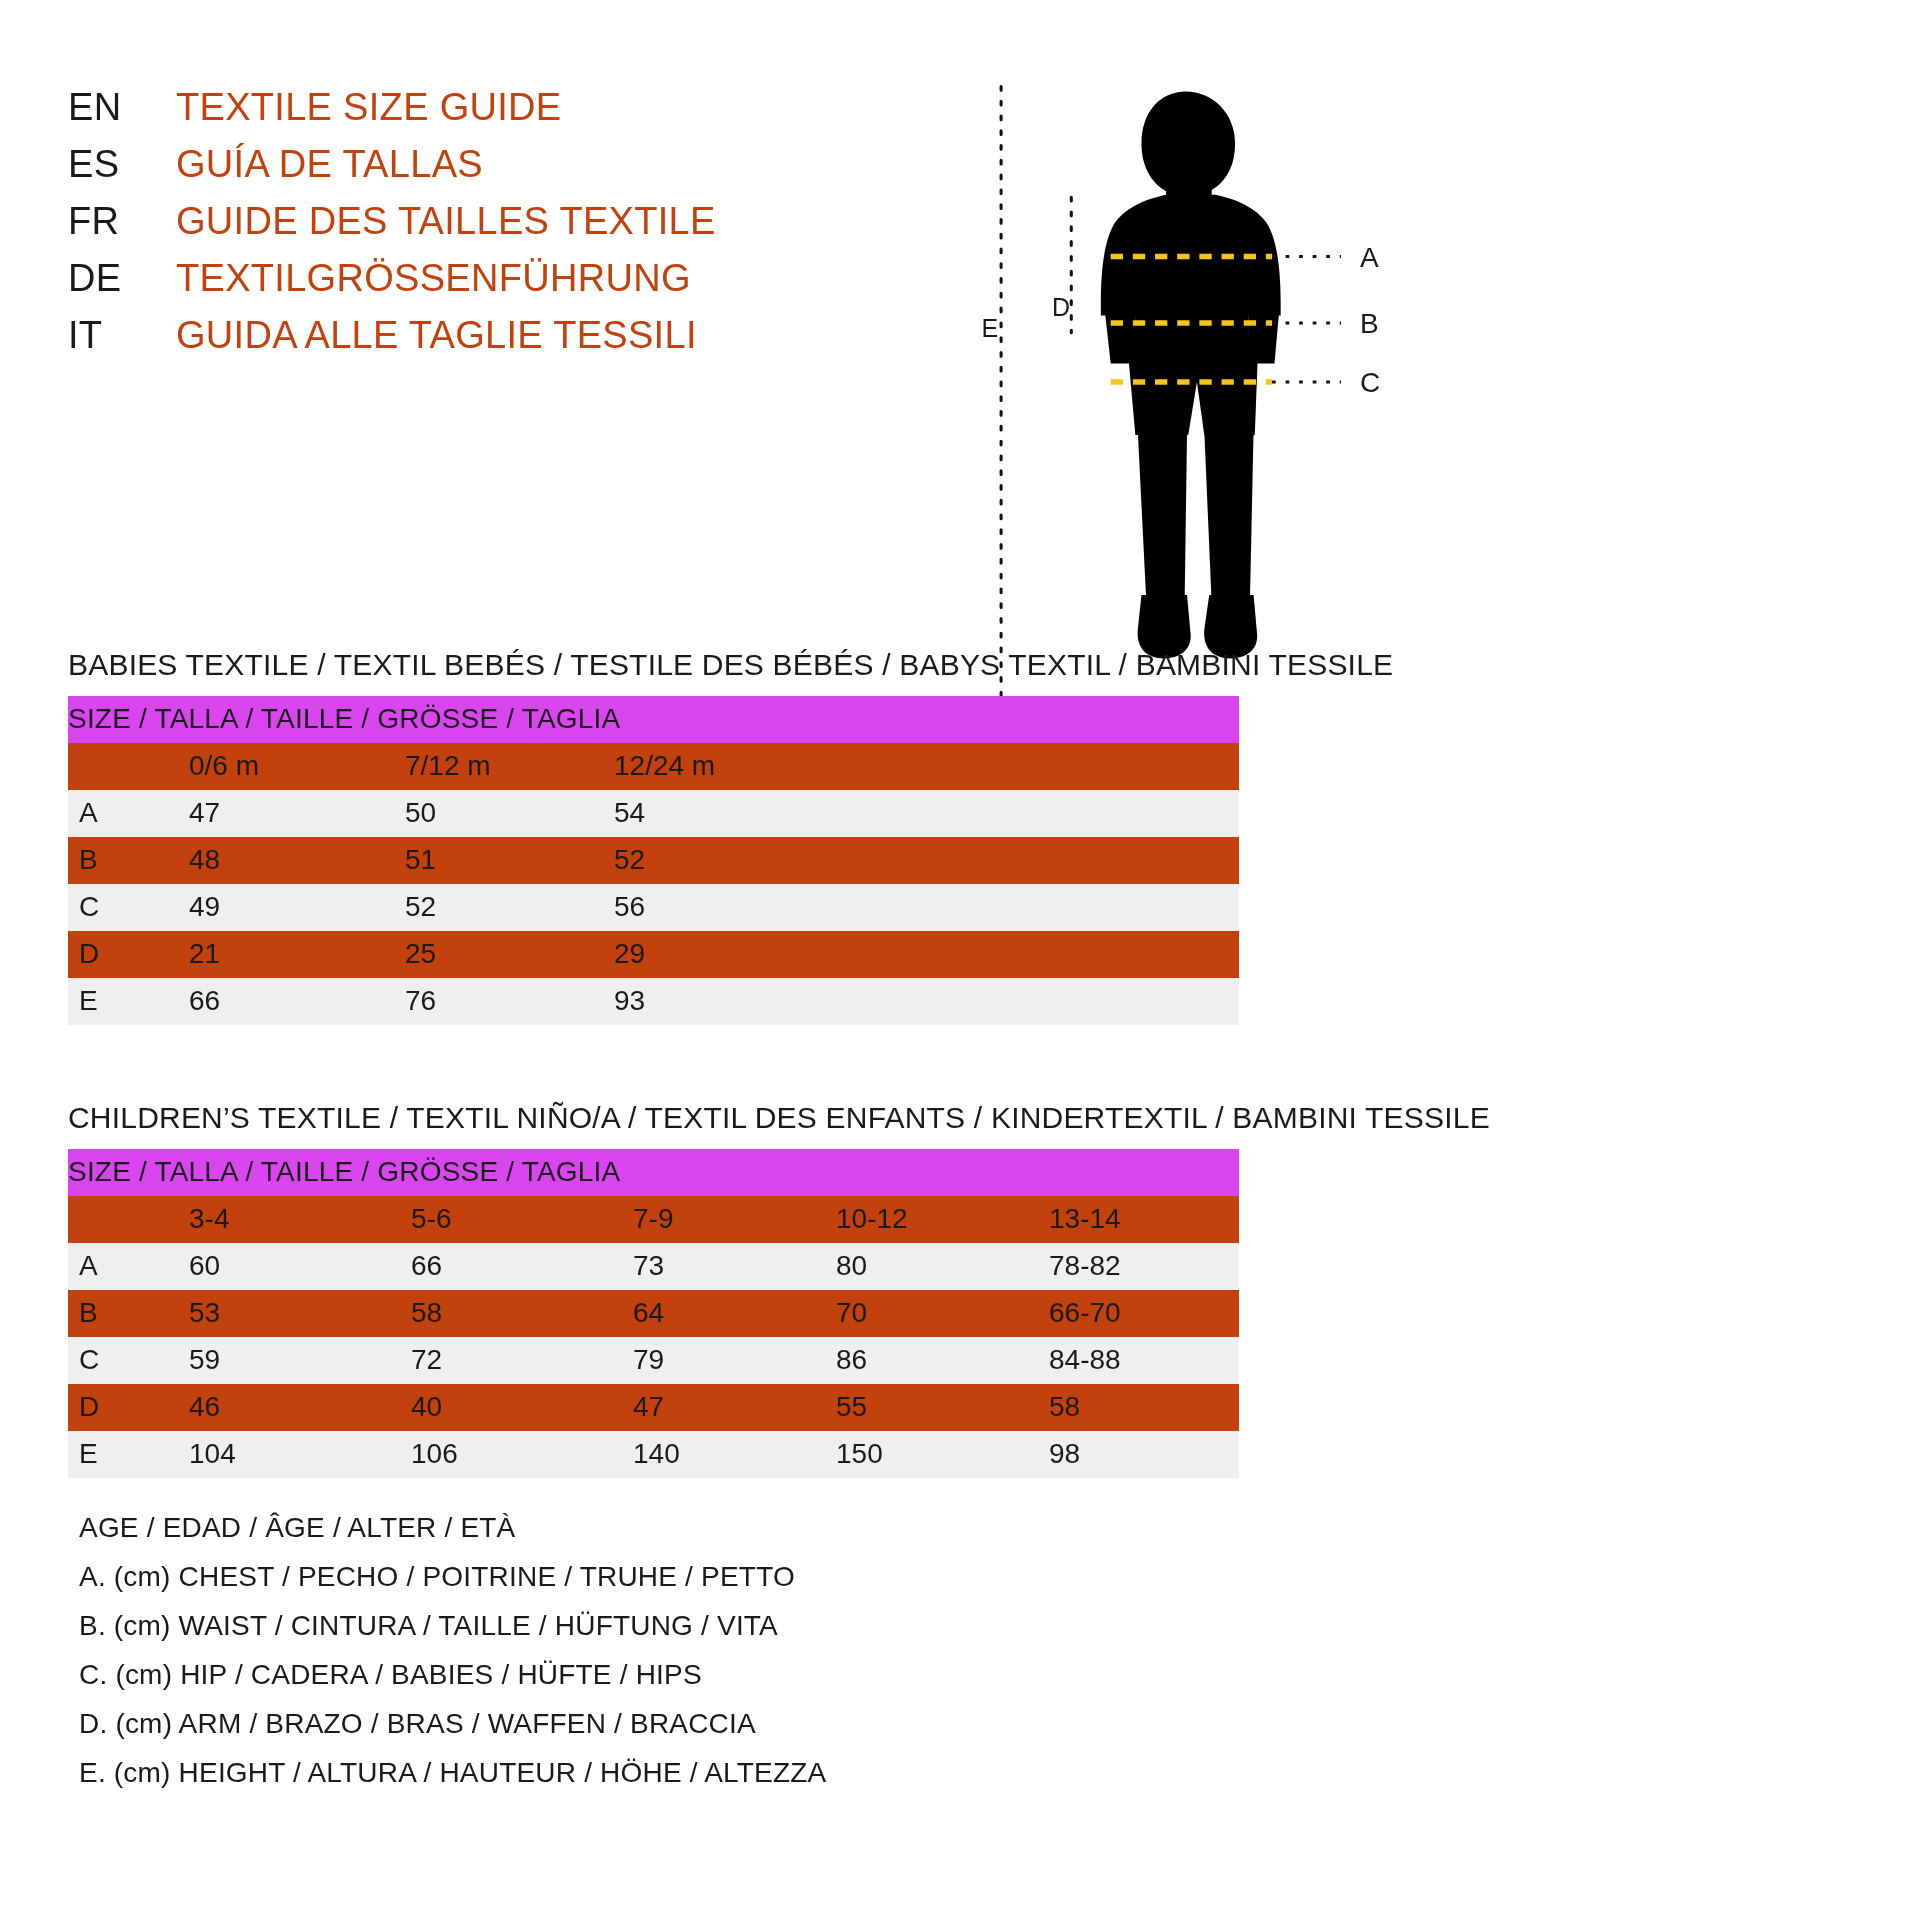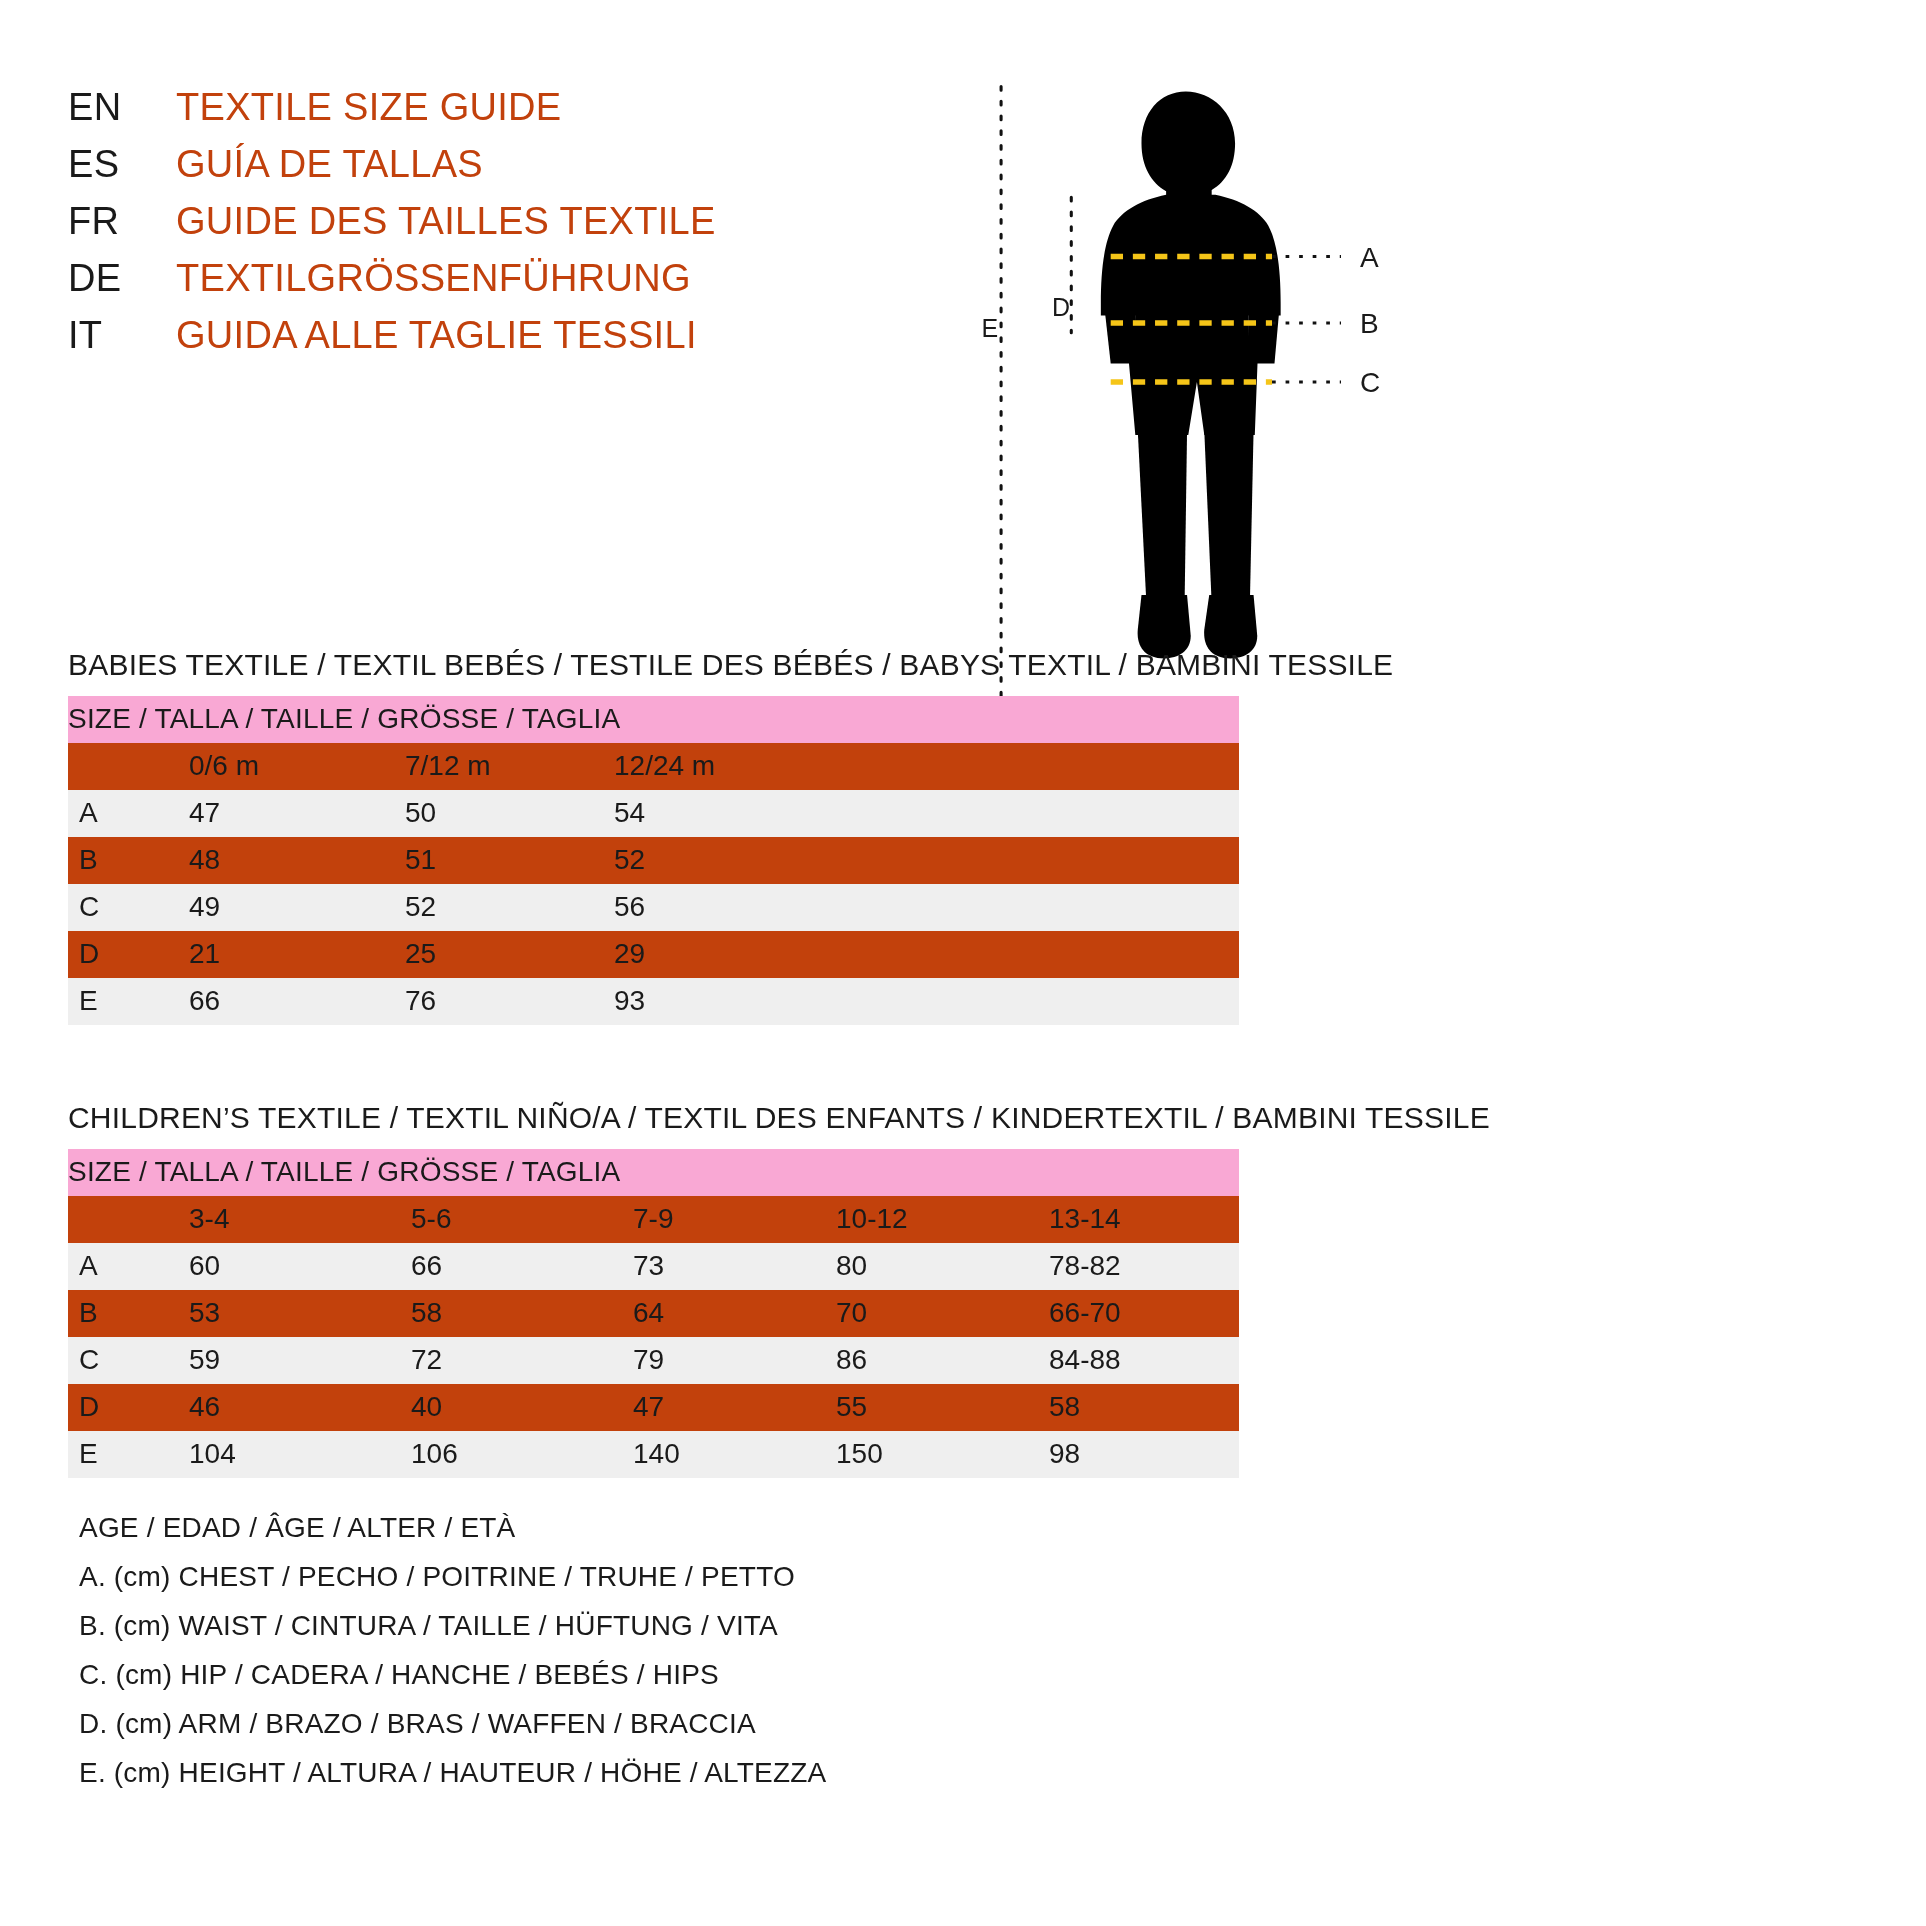--- a/index.html
+++ b/index.html
@@ -81,7 +81,7 @@
     text-align: left;
   }
   .hdr-band td {
-    background: #f9a8d4;
+    background: #d946ef;
     font-size: 28px;
     padding-left: 11px;
     height: 44px;

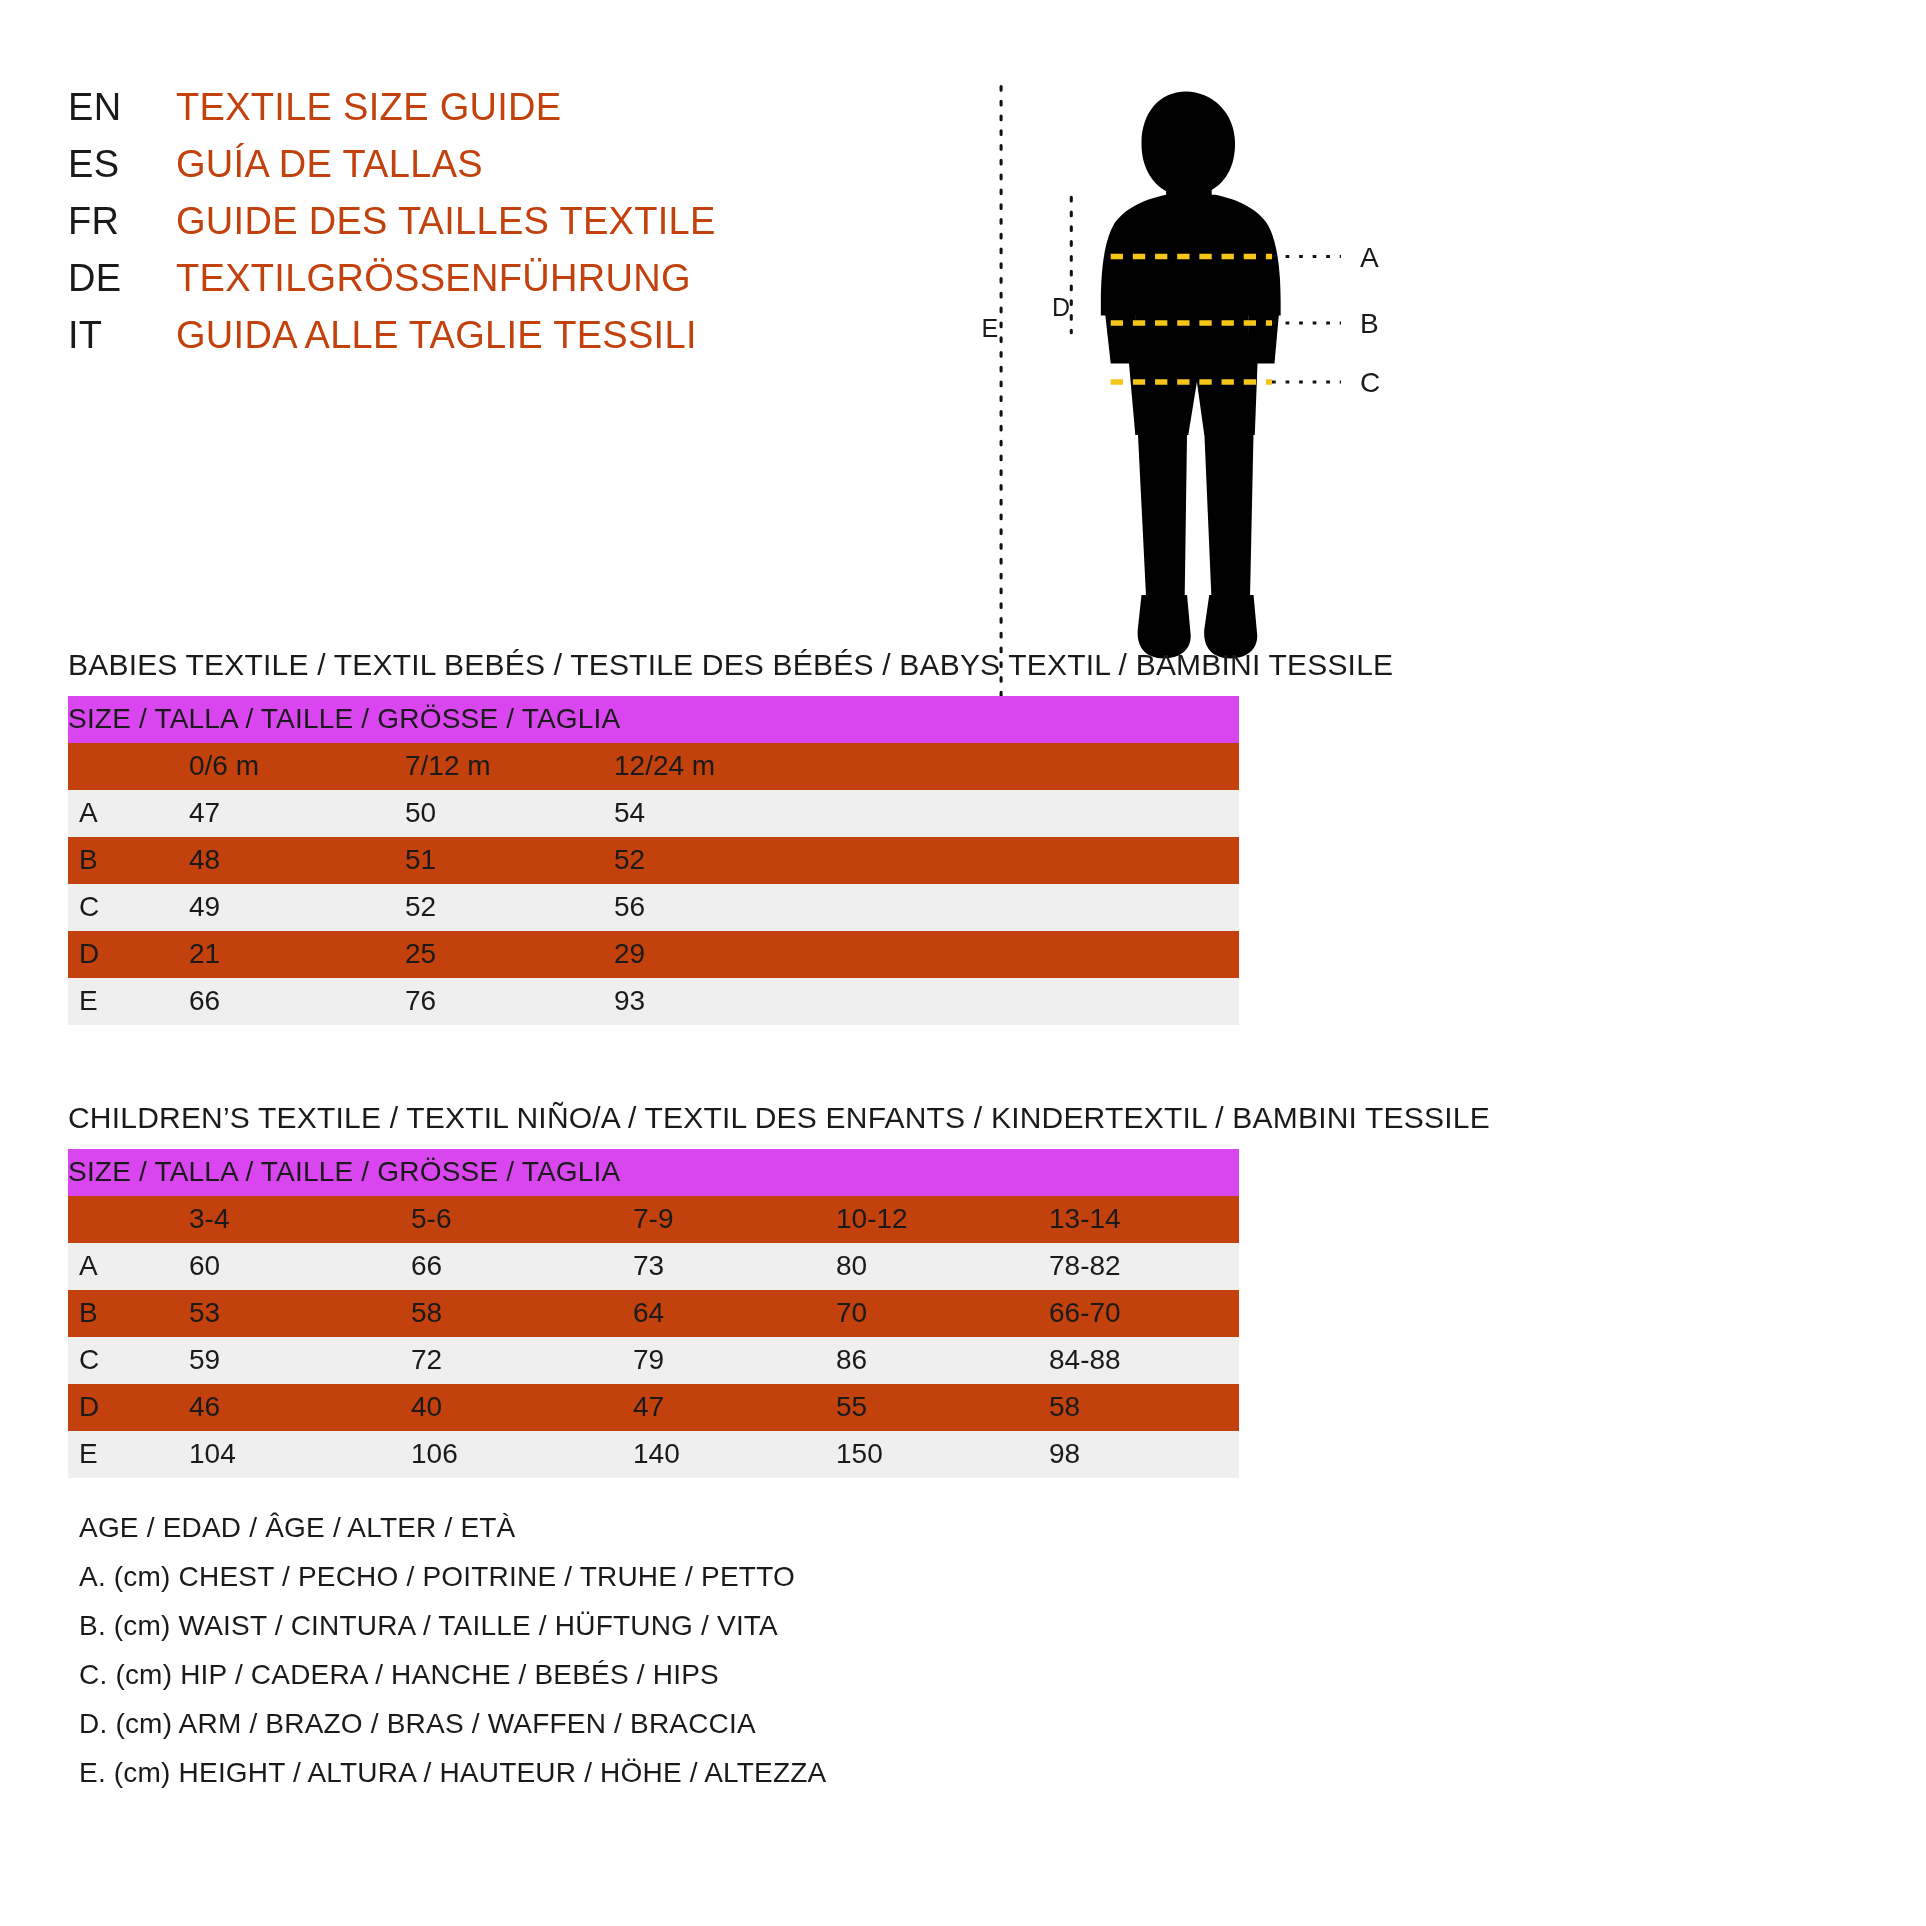--- a/index.html
+++ b/index.html
@@ -324,7 +324,7 @@
     <div class="legend-row">AGE / EDAD / ÂGE / ALTER / ETÀ</div>
     <div class="legend-row">A. (cm) CHEST / PECHO / POITRINE / TRUHE / PETTO</div>
     <div class="legend-row">B. (cm) WAIST / CINTURA / TAILLE / HÜFTUNG / VITA</div>
-    <div class="legend-row">C. (cm) HIP / CADERA / HANCHE / BEBÉS / HIPS</div>
+    <div class="legend-row">C. (cm) HIP / CADERA / BABIES / HÜFTE / HIPS</div>
     <div class="legend-row">D. (cm) ARM / BRAZO / BRAS / WAFFEN / BRACCIA</div>
     <div class="legend-row">E. (cm) HEIGHT / ALTURA / HAUTEUR / HÖHE / ALTEZZA</div>
   </div>

